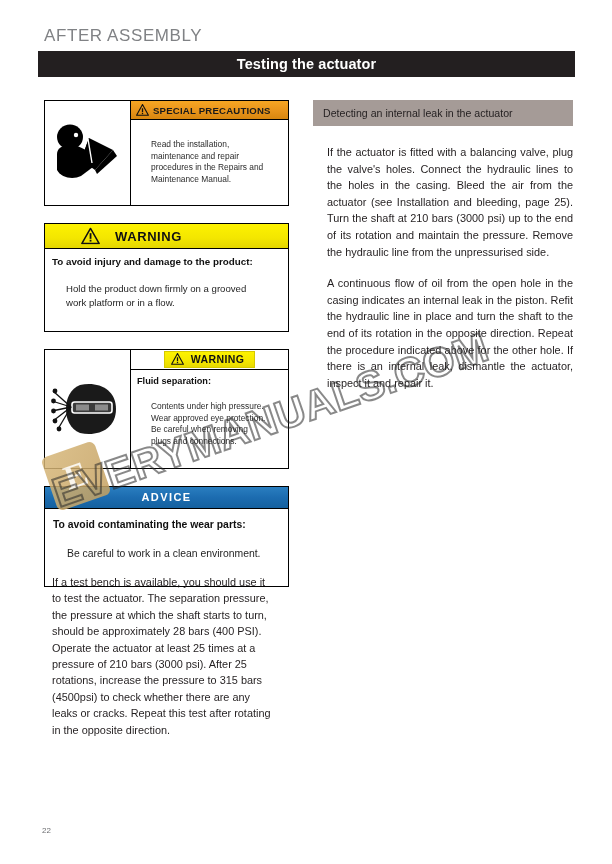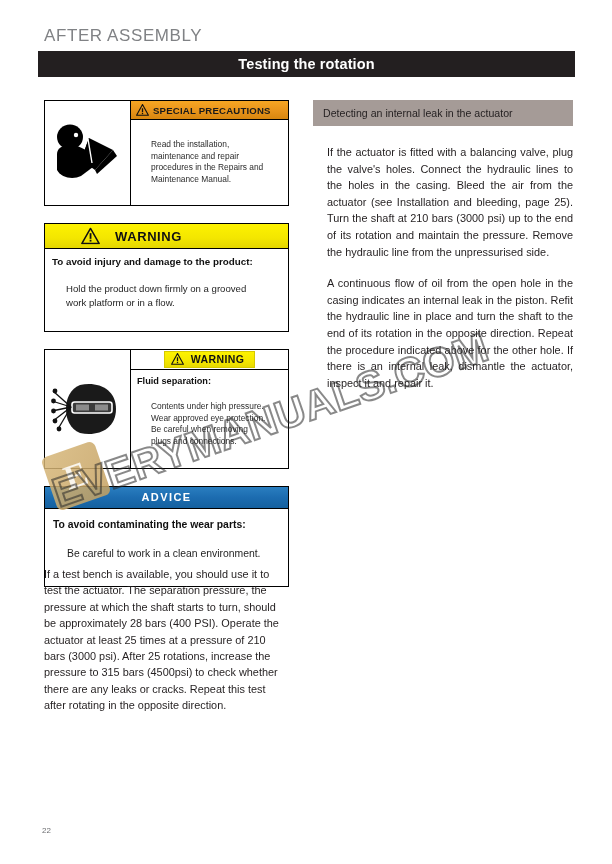--- a/index.html
+++ b/index.html
@@ -302,7 +302,7 @@
   <div class="section-kicker">AFTER ASSEMBLY</div>
 
   <div class="title-bar">
-    <span class="title-bar-text">Testing the rotation</span>
+    <span class="title-bar-text">Testing the actuator</span>
   </div>
 
   <div class="col-left">

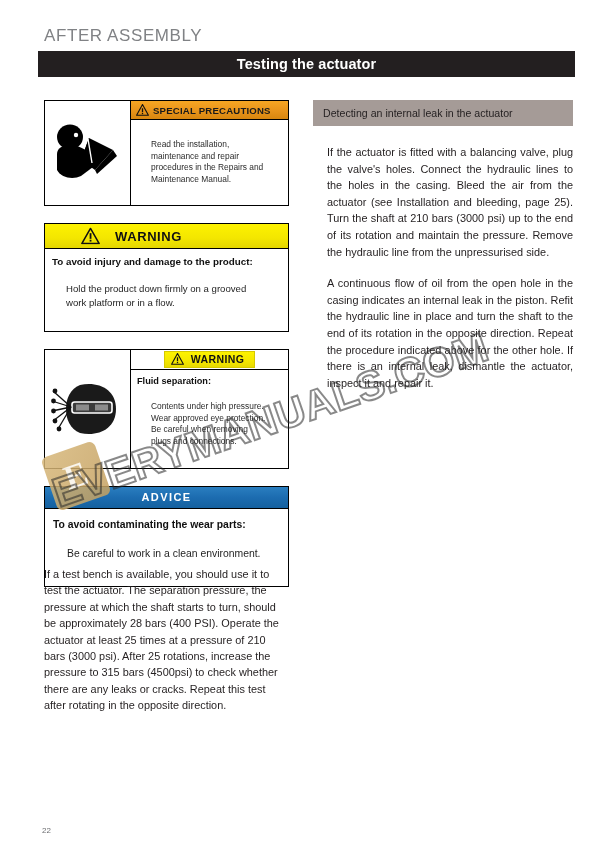--- a/index.html
+++ b/index.html
@@ -237,7 +237,7 @@
     font-size: 10.9px;
     line-height: 16.4px;
     color: #231f20;
-    margin: 0;
+    margin: 8px;
     text-align: left;
   }
 

